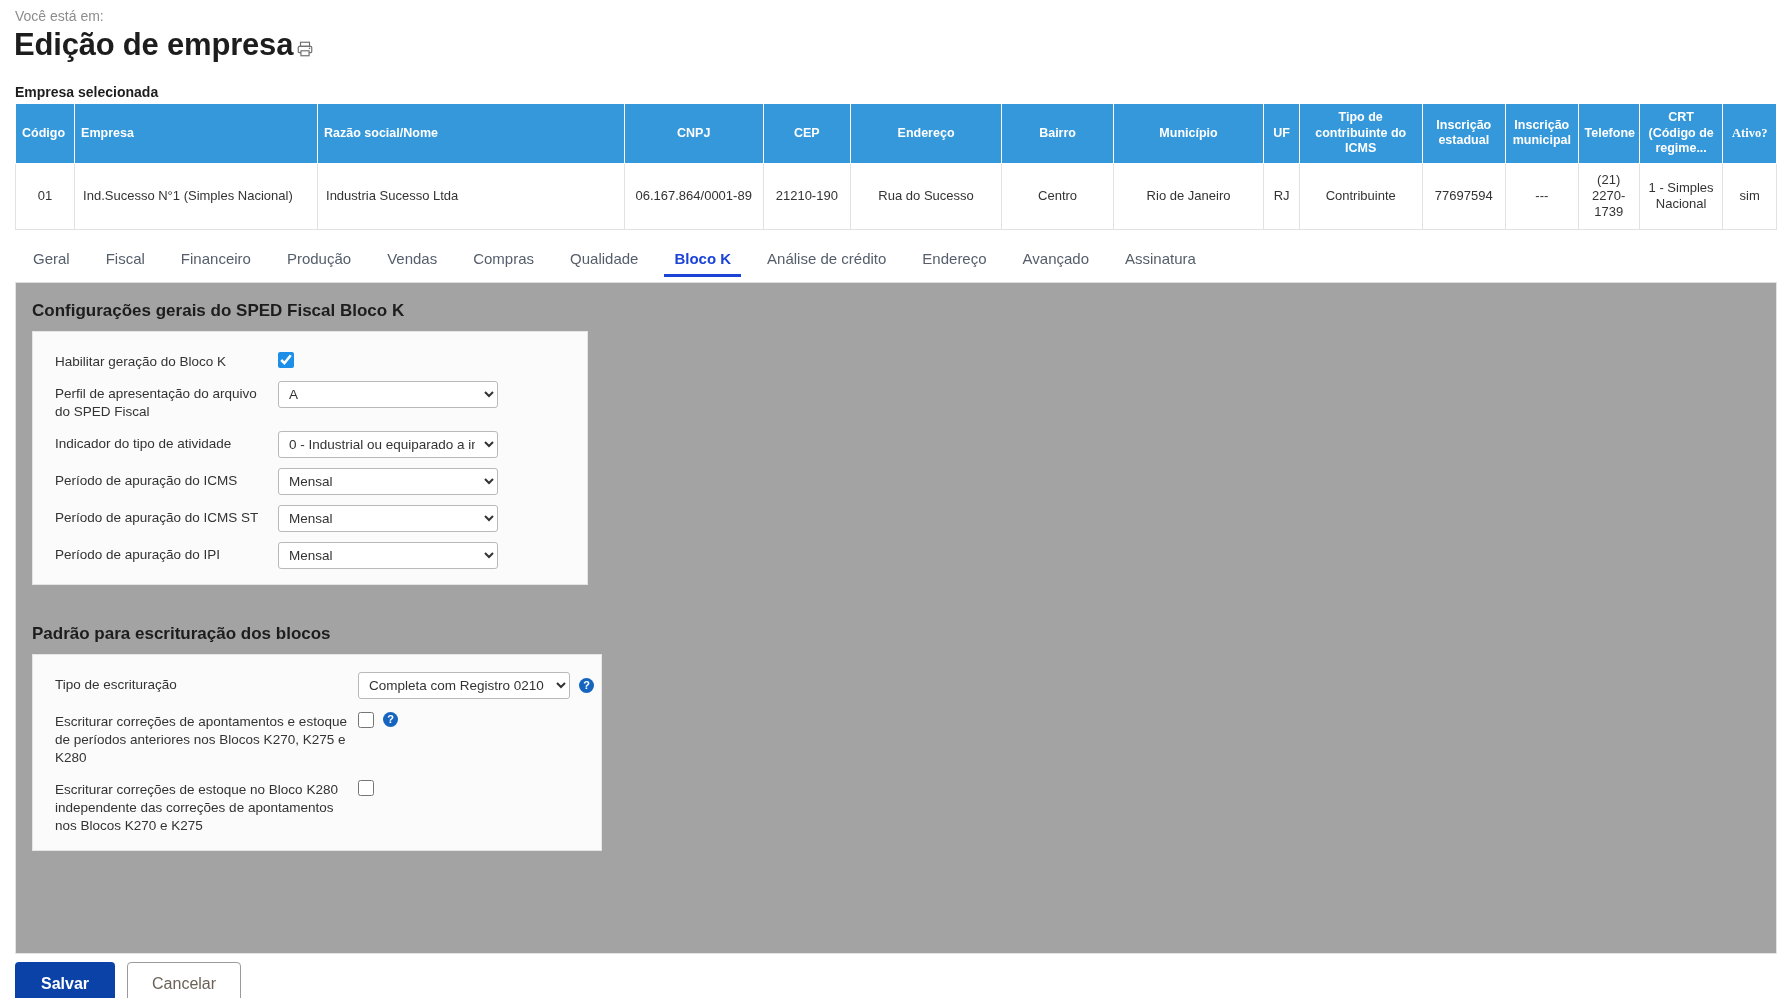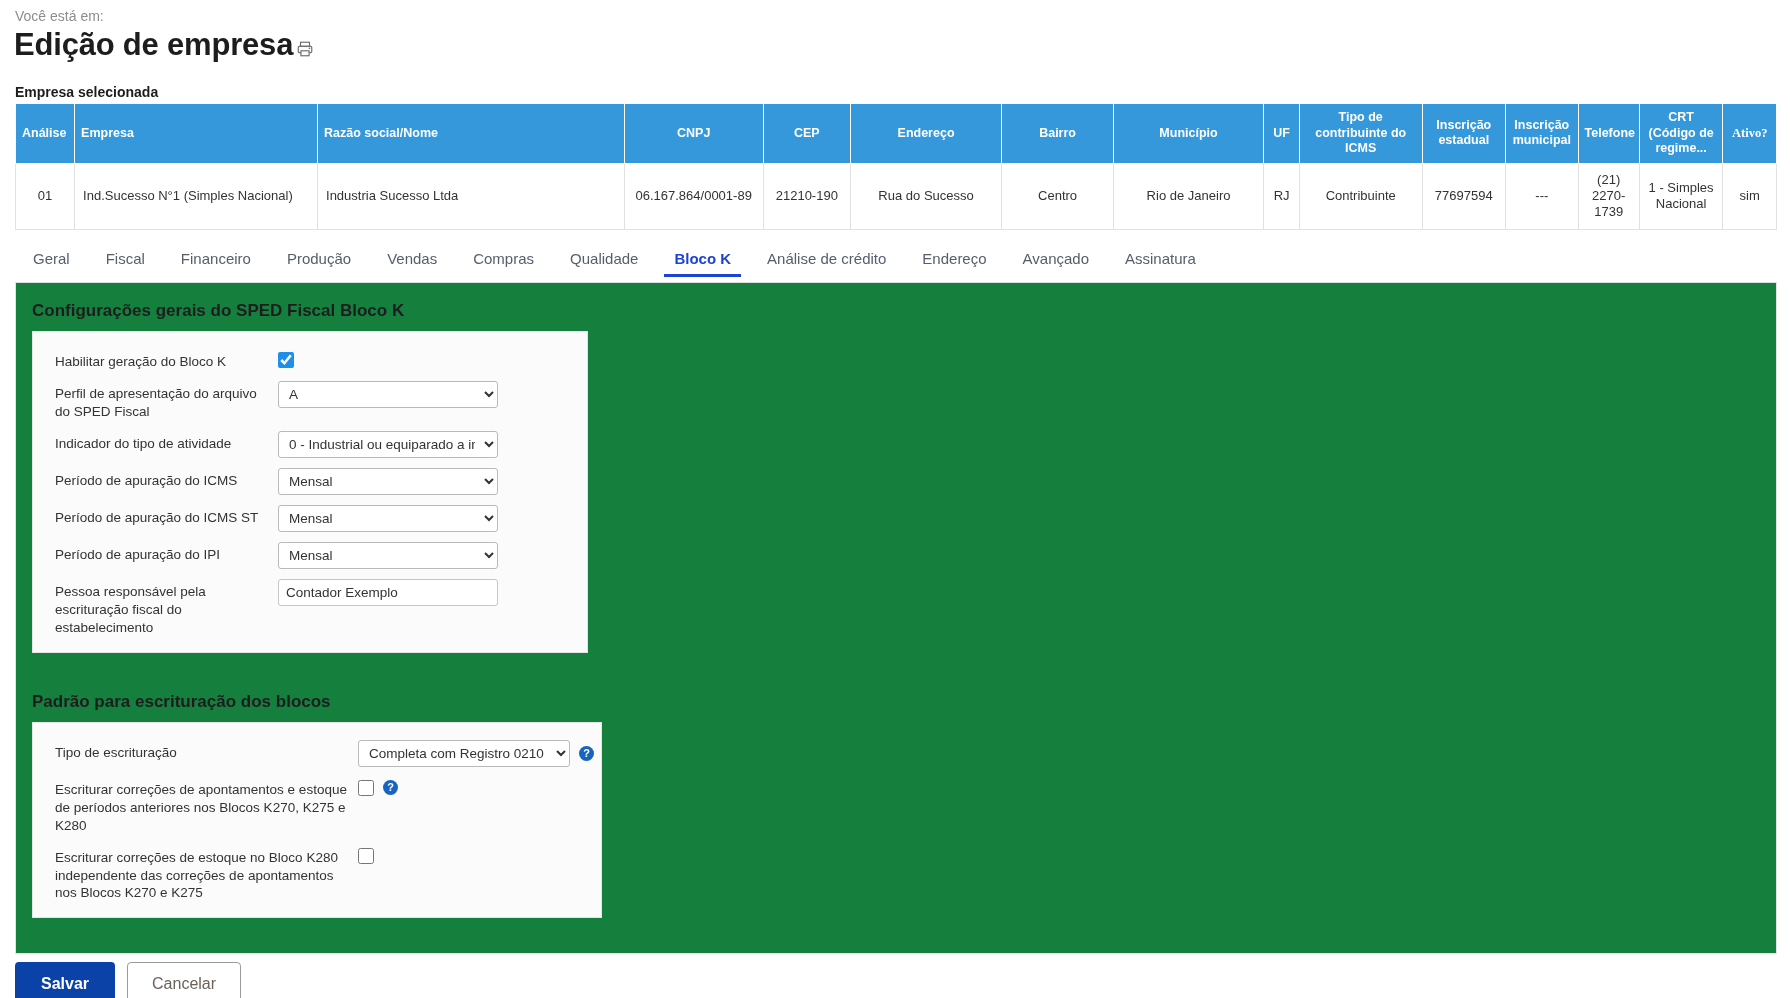--- a/index.html
+++ b/index.html
@@ -189,7 +189,7 @@
   <table class="company-table">
     <thead>
       <tr>
-        <th class="c-codigo left">Análise</th>
+        <th class="c-codigo left">Código</th>
         <th class="c-empresa left">Empresa</th>
         <th class="c-razao left">Razão social/Nome</th>
         <th class="c-cnpj">CNPJ</th>

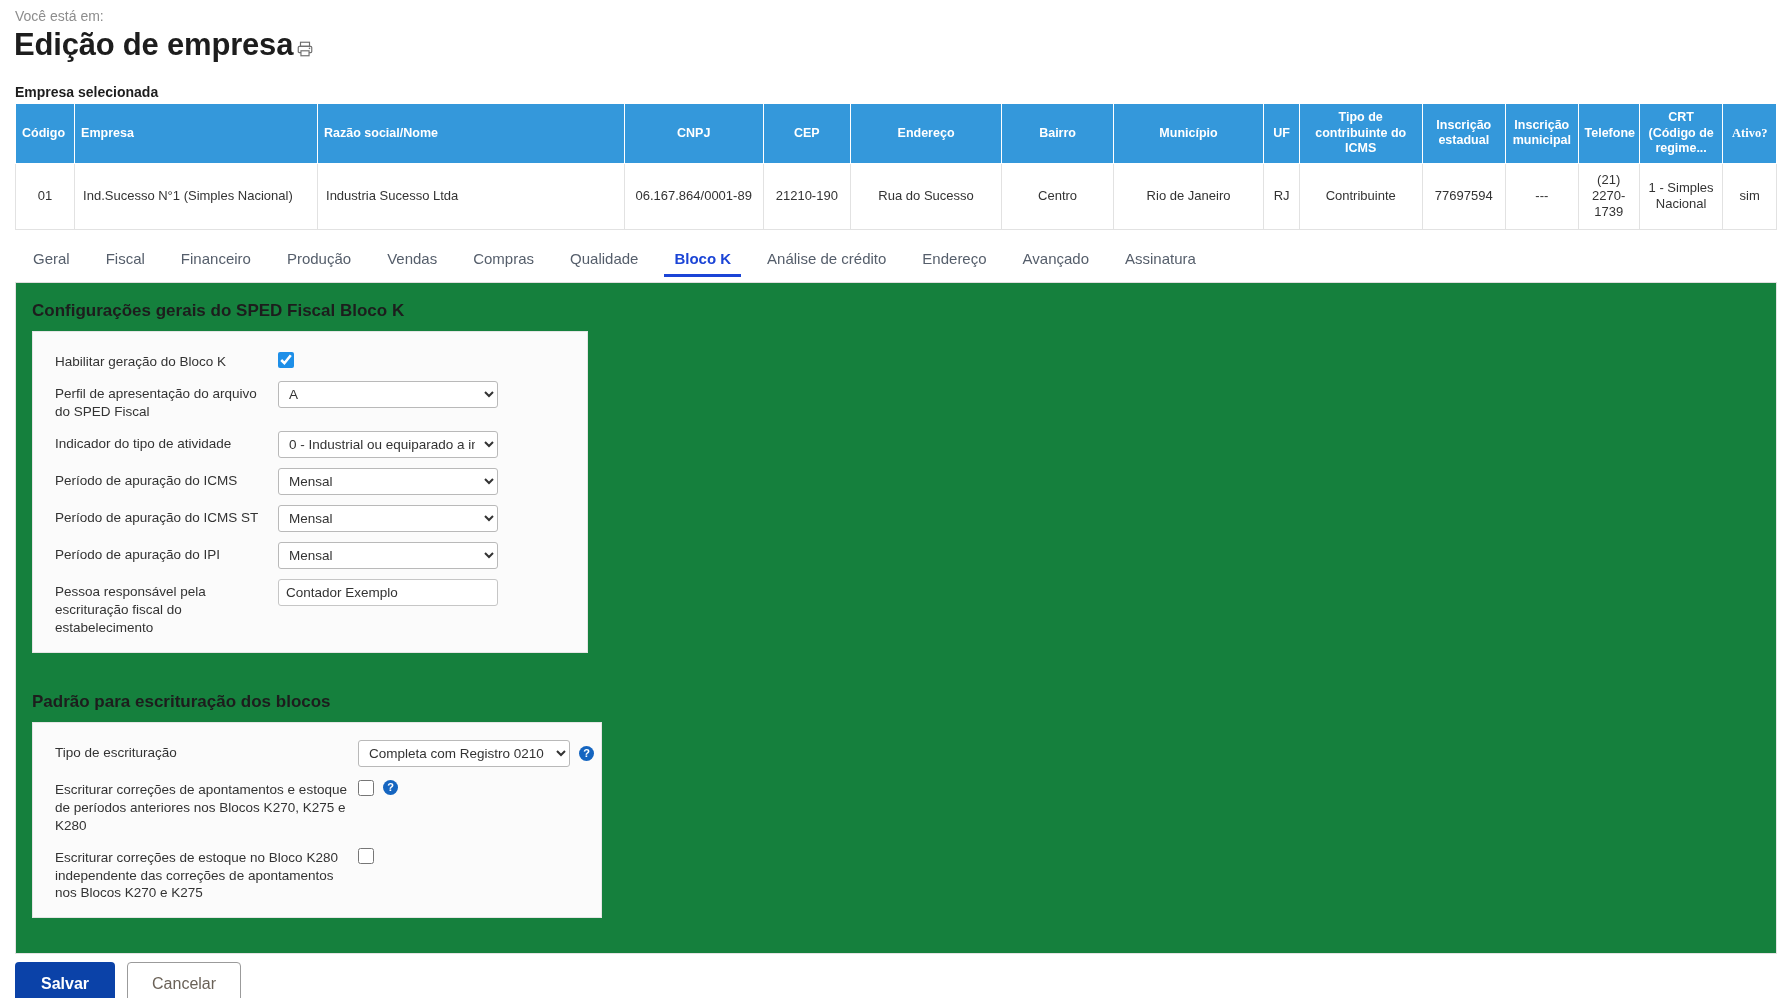--- a/index.html
+++ b/index.html
@@ -91,7 +91,7 @@
   
   .panel {
     position:absolute; left:15px; top:282px; width:1762px; height:672px;
-    background:#15803d; border:1px solid #e3e3e3; border-top:1px solid #dedede;
+    background:#a3a3a3; border:1px solid #e3e3e3; border-top:1px solid #dedede;
   }
   .section-title {
     font-size:17px; font-weight:bold; color:#1d1d1d;

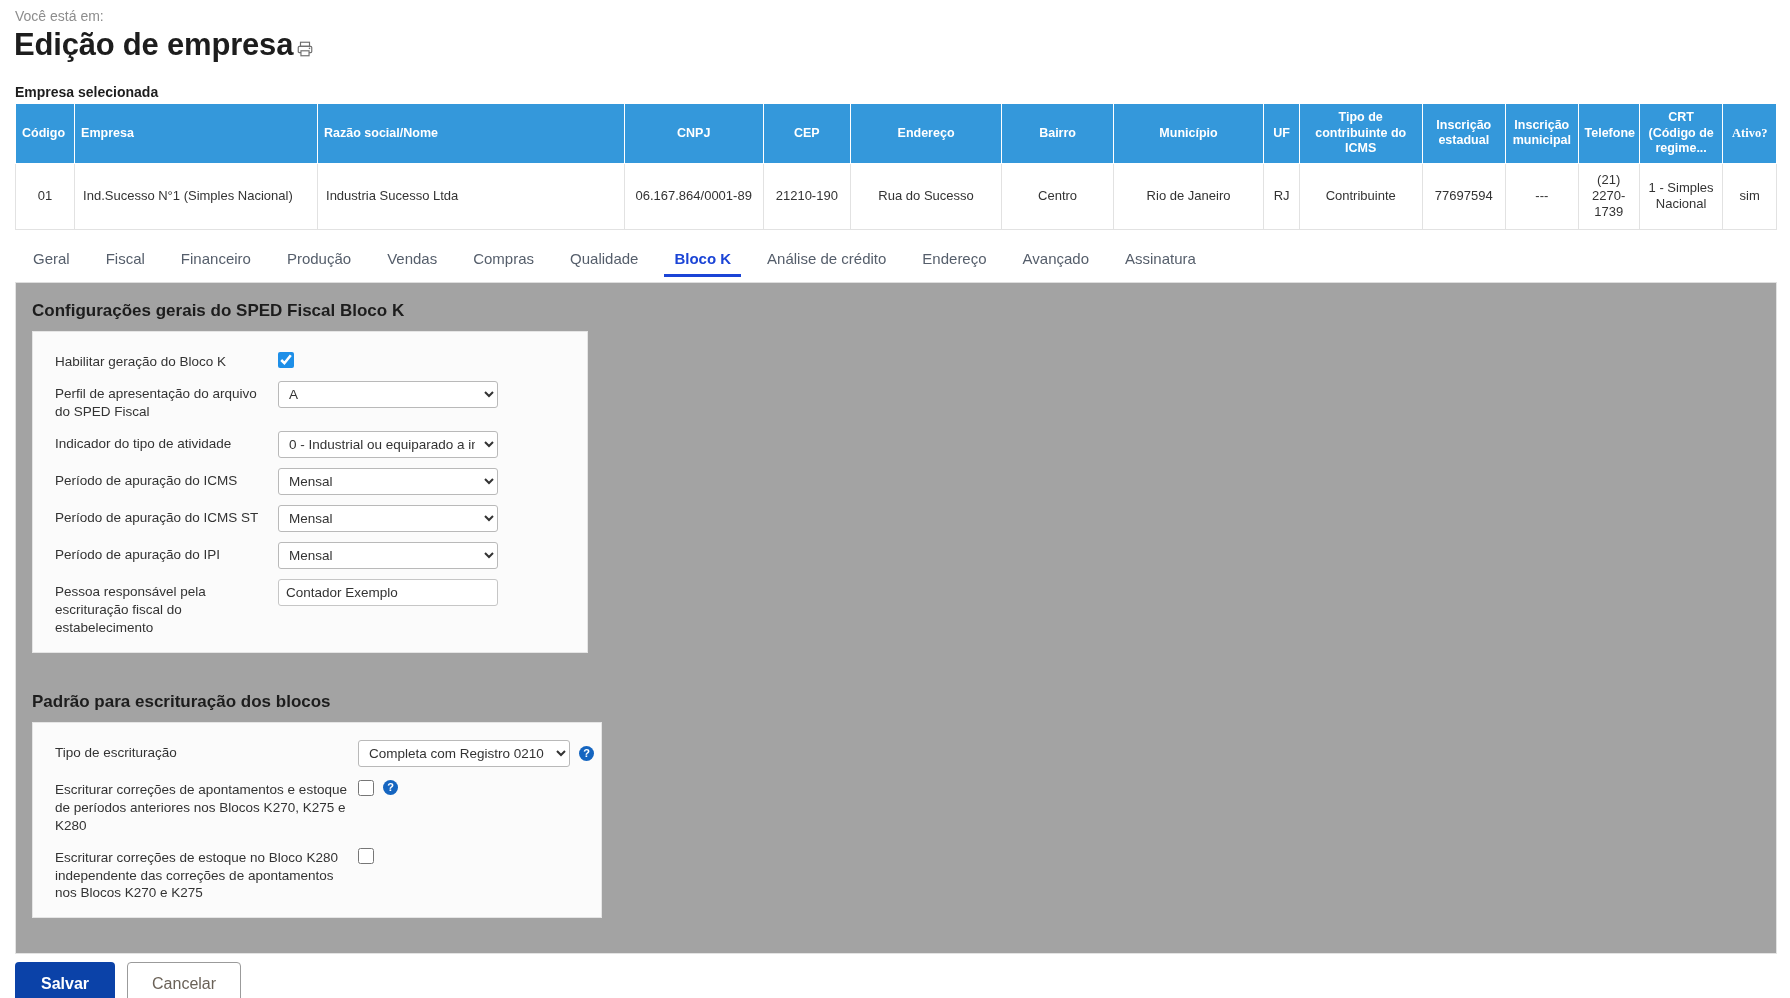--- a/index.html
+++ b/index.html
@@ -300,12 +300,6 @@
         </div>
       </div>
 
-      <div class="frow">
-        <div class="flabel">Pessoa responsável pela escrituração fiscal do estabelecimento</div>
-        <div class="fctl">
-          <input class="ui" type="text" value="Contador Exemplo" style="">
-        </div>
-      </div>
 
     </div>
 

